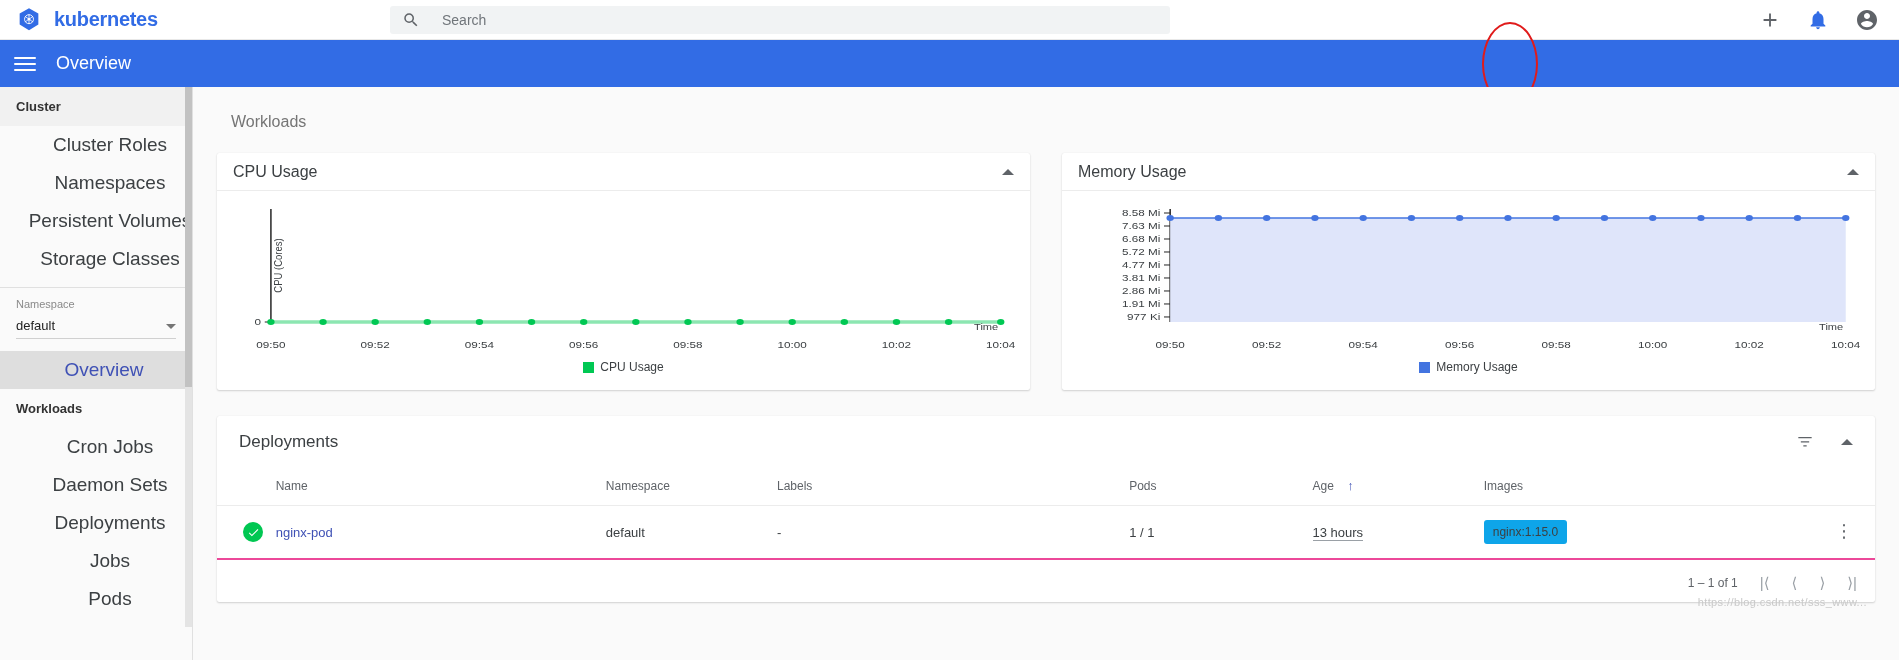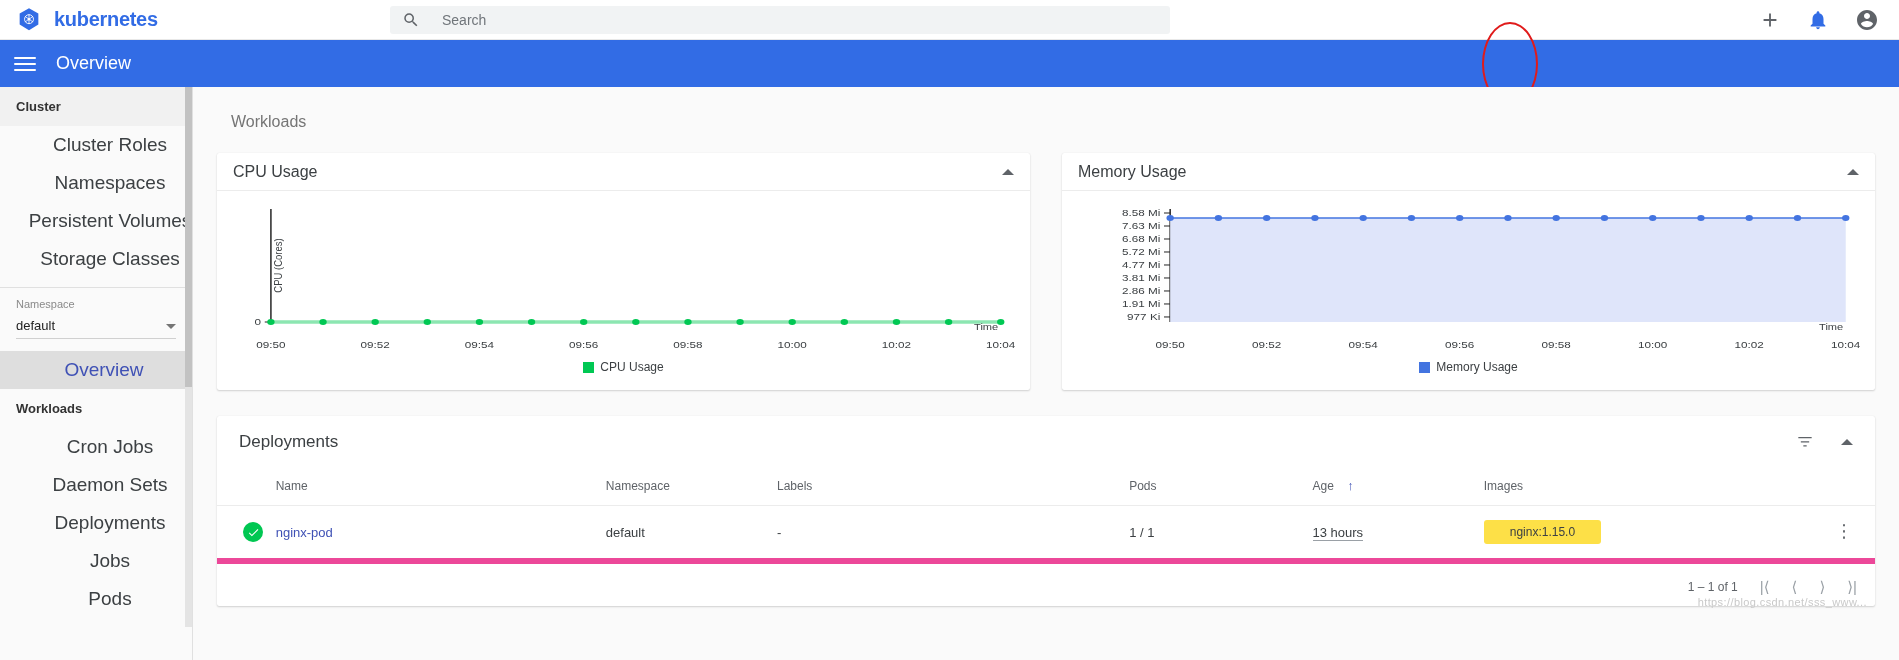--- a/index.html
+++ b/index.html
@@ -159,7 +159,7 @@
   }
   table.dep td {
     font-size: 13px; color: #3c4043; padding: 14px 0;
-    border-bottom: 6px solid #ec4899;
+    border-bottom: 2px solid #ec4899;
   }
   .col-icon  { width: 48px; padding-left: 26px !important; }
   .col-name  { width: 270px; }

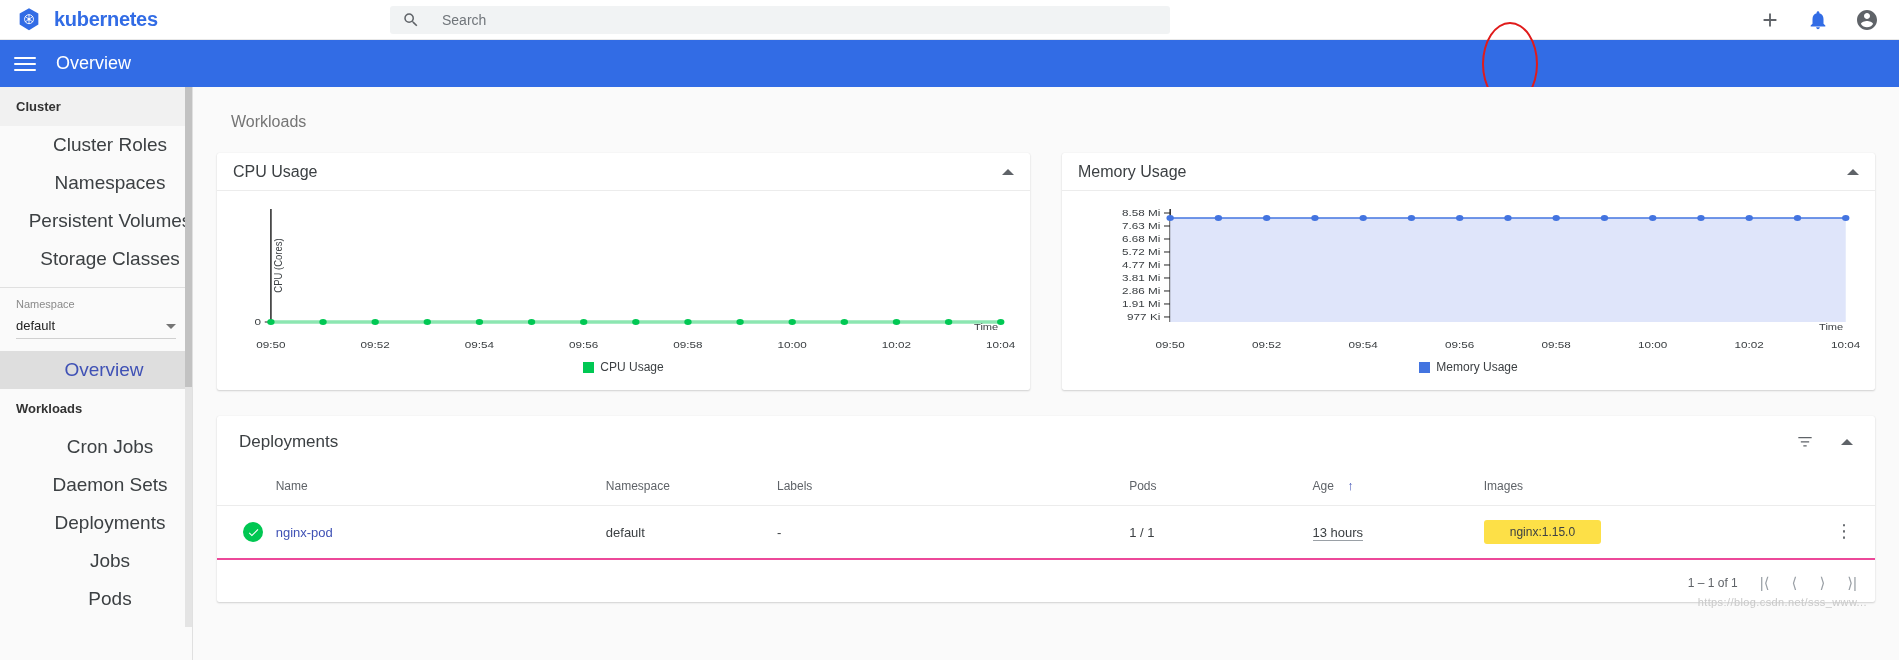--- a/index.html
+++ b/index.html
@@ -172,8 +172,8 @@
   .link { color: #3f51b5; text-decoration: none; cursor: pointer; }
   .age-link { border-bottom: 1px solid #9aa0a6; cursor: default; }
   .chip {
-    display: inline-block; background: #fde047; border-radius: 3px;
-    padding: 5px 26px; font-size: 12px; color: #3c4043;
+    display: inline-block; background: #0ea5e9; border-radius: 3px;
+    padding: 5px 9px; font-size: 12px; color: #3c4043;
   }
   .ok-circle {
     width: 20px; height: 20px; border-radius: 50%; background: #00c752;

